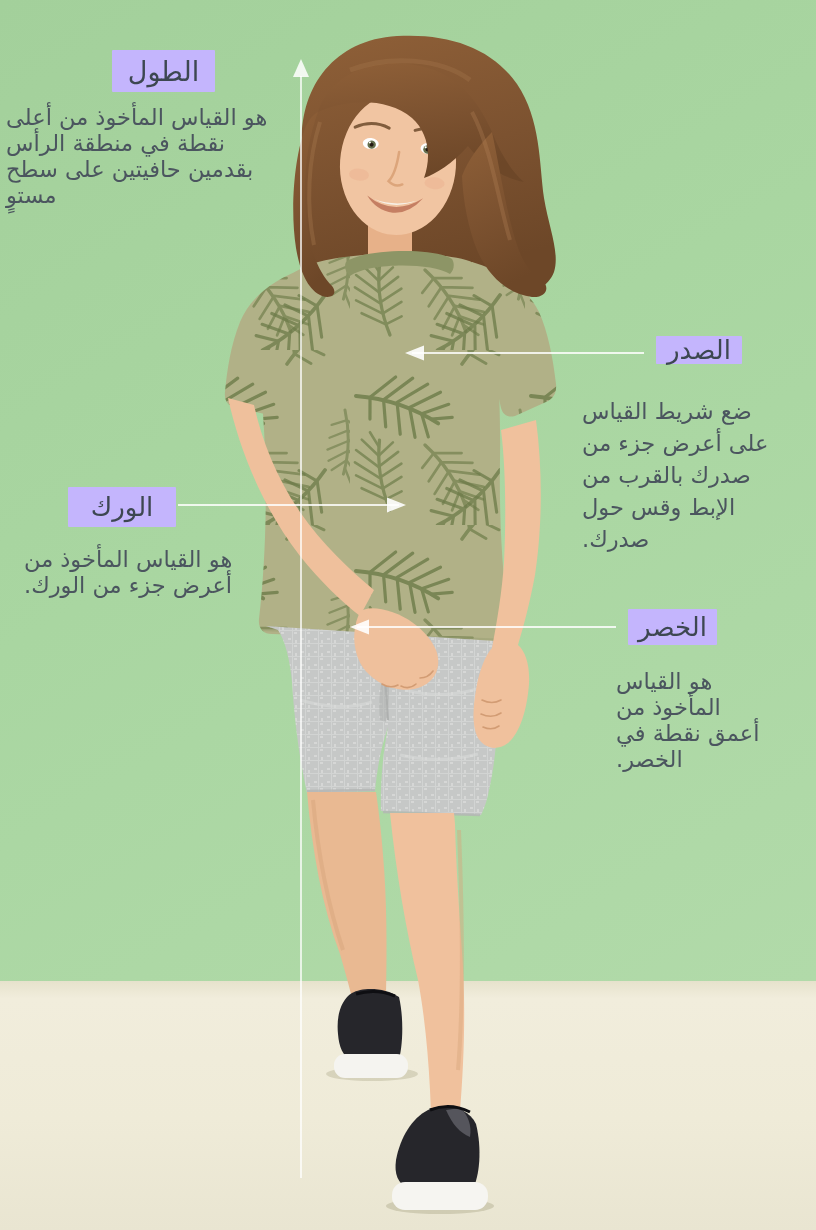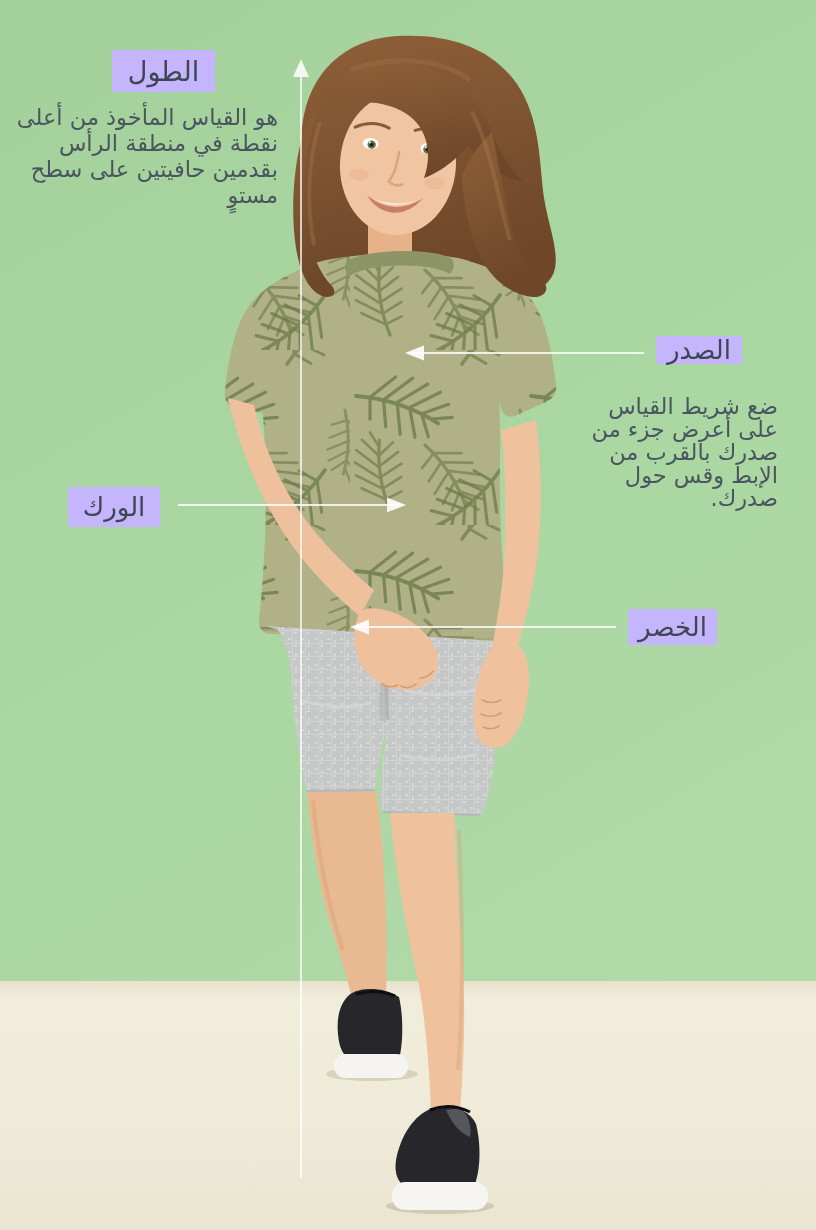--- a/index.html
+++ b/index.html
@@ -23,7 +23,7 @@
   #tag-hip   {left:68px; top:487px;width:92px;height:40px;}
   #tag-waist {left:628px;top:609px;width:89px;height:36px;}
   .desc{
-    position:absolute;direction:rtl;text-align:right;color:#4b555f;
+    position:absolute;direction:rtl;text-align:left;color:#4b555f;
     font-size:22.5px;line-height:26px;
   }
   #desc-height{top:104px;right:538px;width:272px;}

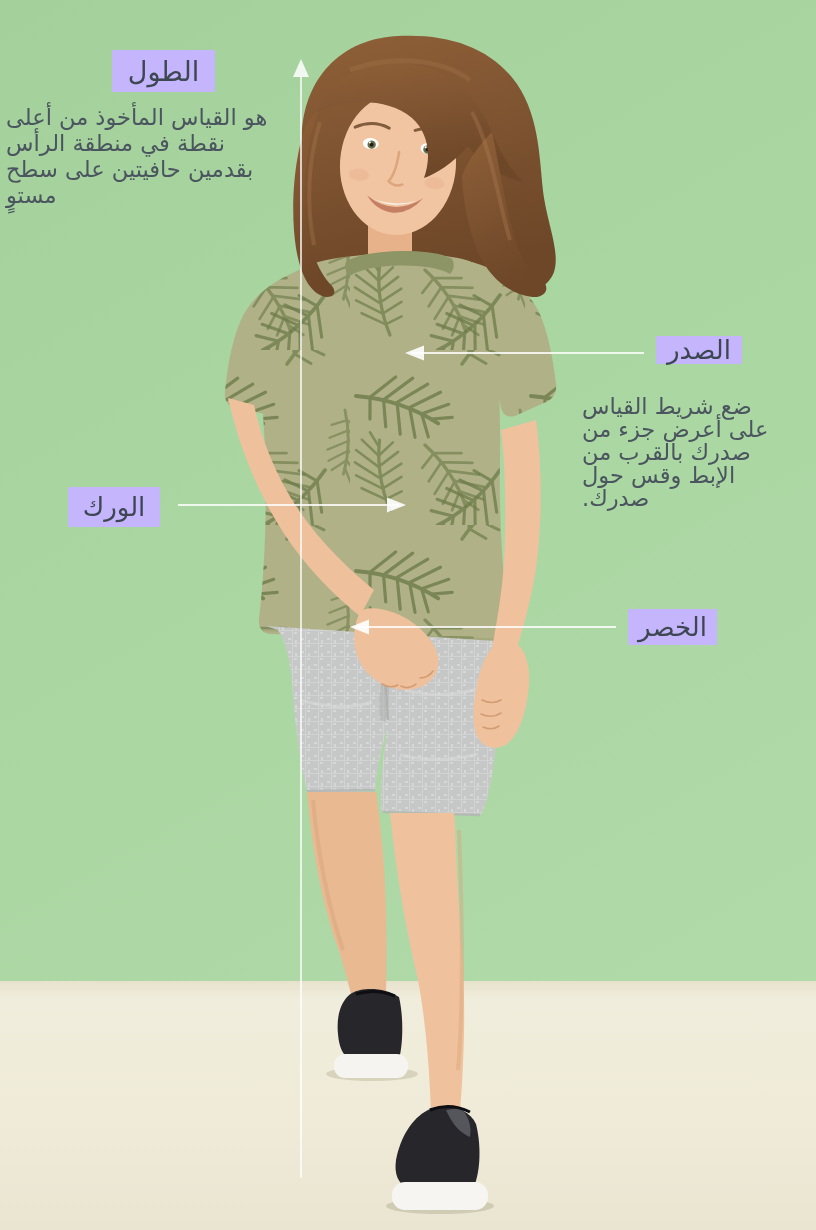--- a/index.html
+++ b/index.html
@@ -27,7 +27,7 @@
     font-size:22.5px;line-height:26px;
   }
   #desc-height{top:104px;right:538px;width:272px;}
-  #desc-chest {top:395px;right:38px; width:196px;line-height:23px;}
+  #desc-chest {top:395px;right:38px; width:196px;line-height:32px;}
   #desc-hip   {top:546px;right:560px;width:232px;}
   #desc-waist {top:668px;right:38px; width:162px;}
 </style>

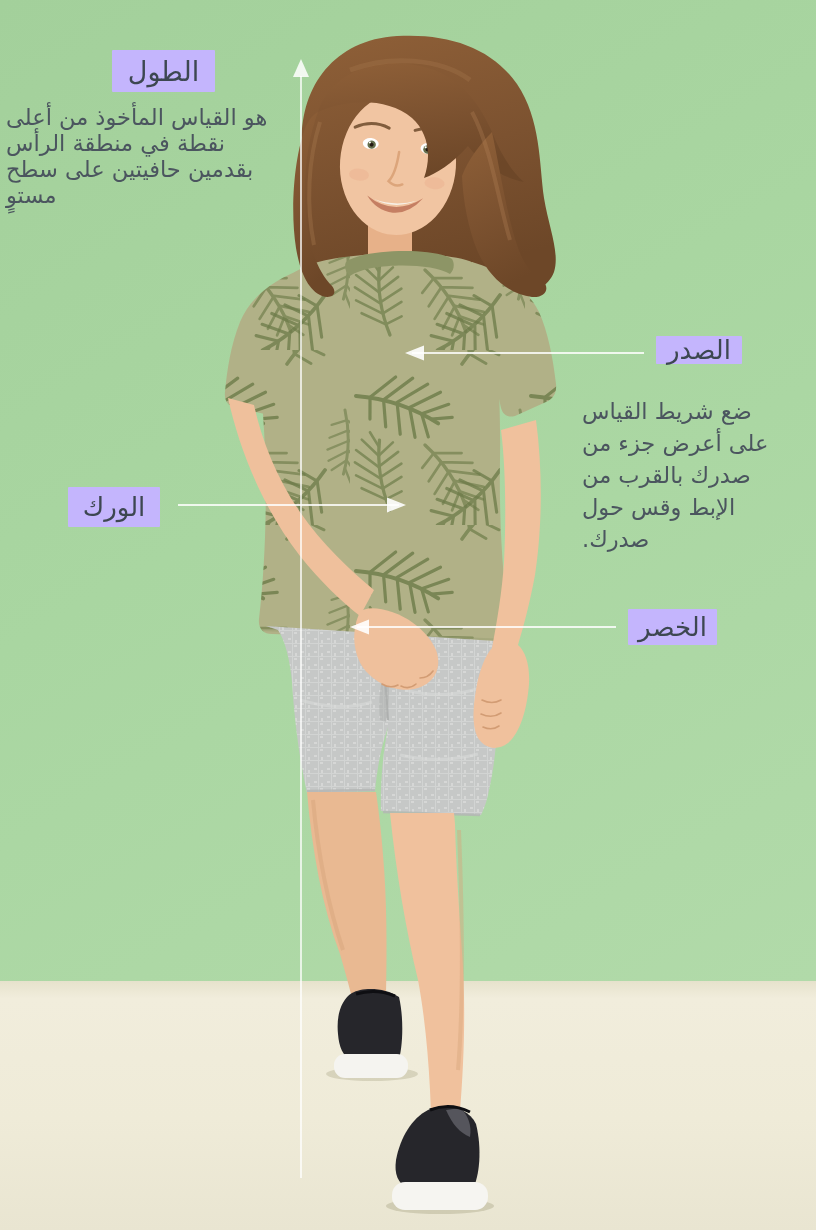--- a/index.html
+++ b/index.html
@@ -20,7 +20,7 @@
   }
   #tag-height{left:112px;top:50px;width:103px;height:42px;font-size:27px;}
   #tag-chest {left:656px;top:336px;width:86px;height:28px;}
-  #tag-hip   {left:68px; top:487px;width:92px;height:40px;}
+  #tag-hip   {left:68px; top:487px;width:108px;height:40px;}
   #tag-waist {left:628px;top:609px;width:89px;height:36px;}
   .desc{
     position:absolute;direction:rtl;text-align:left;color:#4b555f;

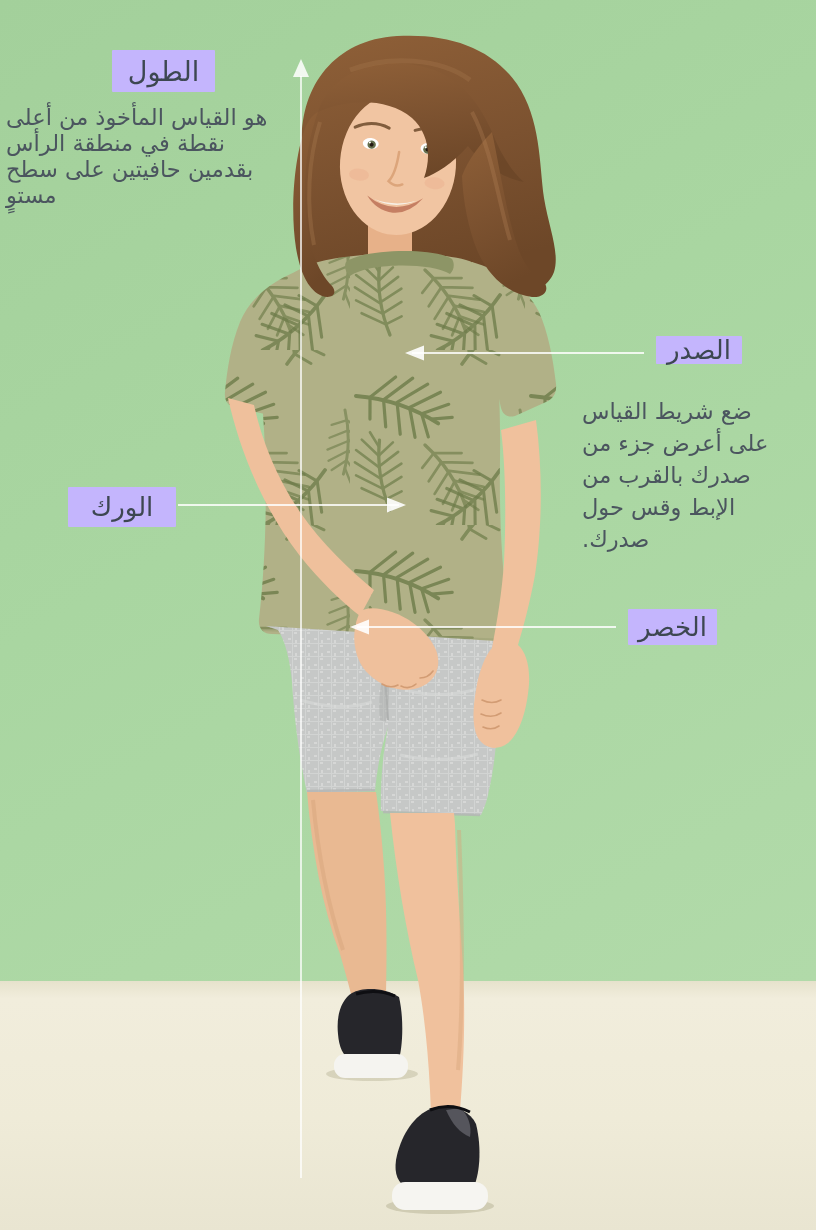--- a/index.html
+++ b/index.html
@@ -172,6 +172,7 @@
 
   <div class="desc" id="desc-height">هو القياس المأخوذ من أعلى نقطة في منطقة الرأس بقدمين حافيتين على سطح مستوٍ</div>
   <div class="desc" id="desc-chest">ضع شريط القياس على أعرض جزء من صدرك بالقرب من الإبط وقس حول صدرك.</div>
+  <div class="desc" id="desc-hip">هو القياس المأخوذ من أعرض جزء من الورك.</div>
 
 </div>
 

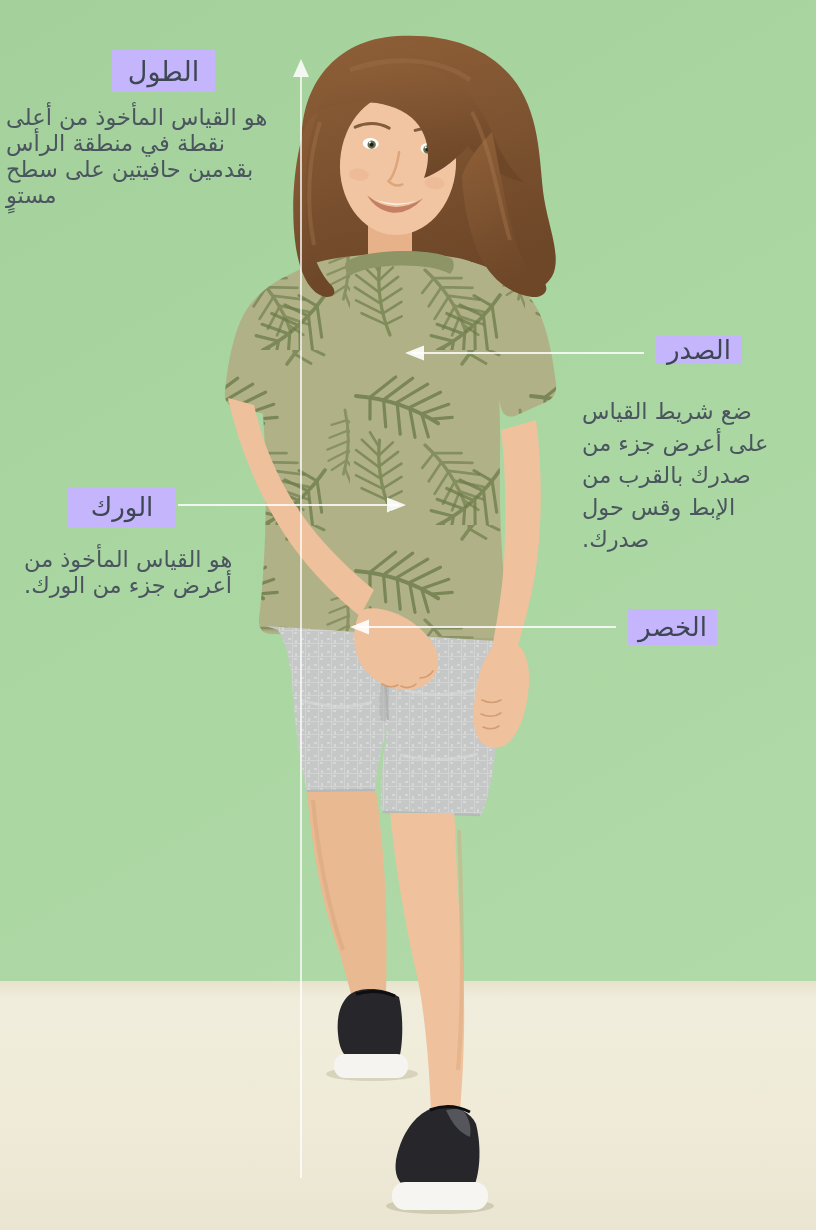--- a/index.html
+++ b/index.html
@@ -173,6 +173,7 @@
   <div class="desc" id="desc-height">هو القياس المأخوذ من أعلى نقطة في منطقة الرأس بقدمين حافيتين على سطح مستوٍ</div>
   <div class="desc" id="desc-chest">ضع شريط القياس على أعرض جزء من صدرك بالقرب من الإبط وقس حول صدرك.</div>
   <div class="desc" id="desc-hip">هو القياس المأخوذ من أعرض جزء من الورك.</div>
+  <div class="desc" id="desc-waist">هو القياس المأخوذ من أعمق نقطة في الخصر.</div>
 
 </div>
 

